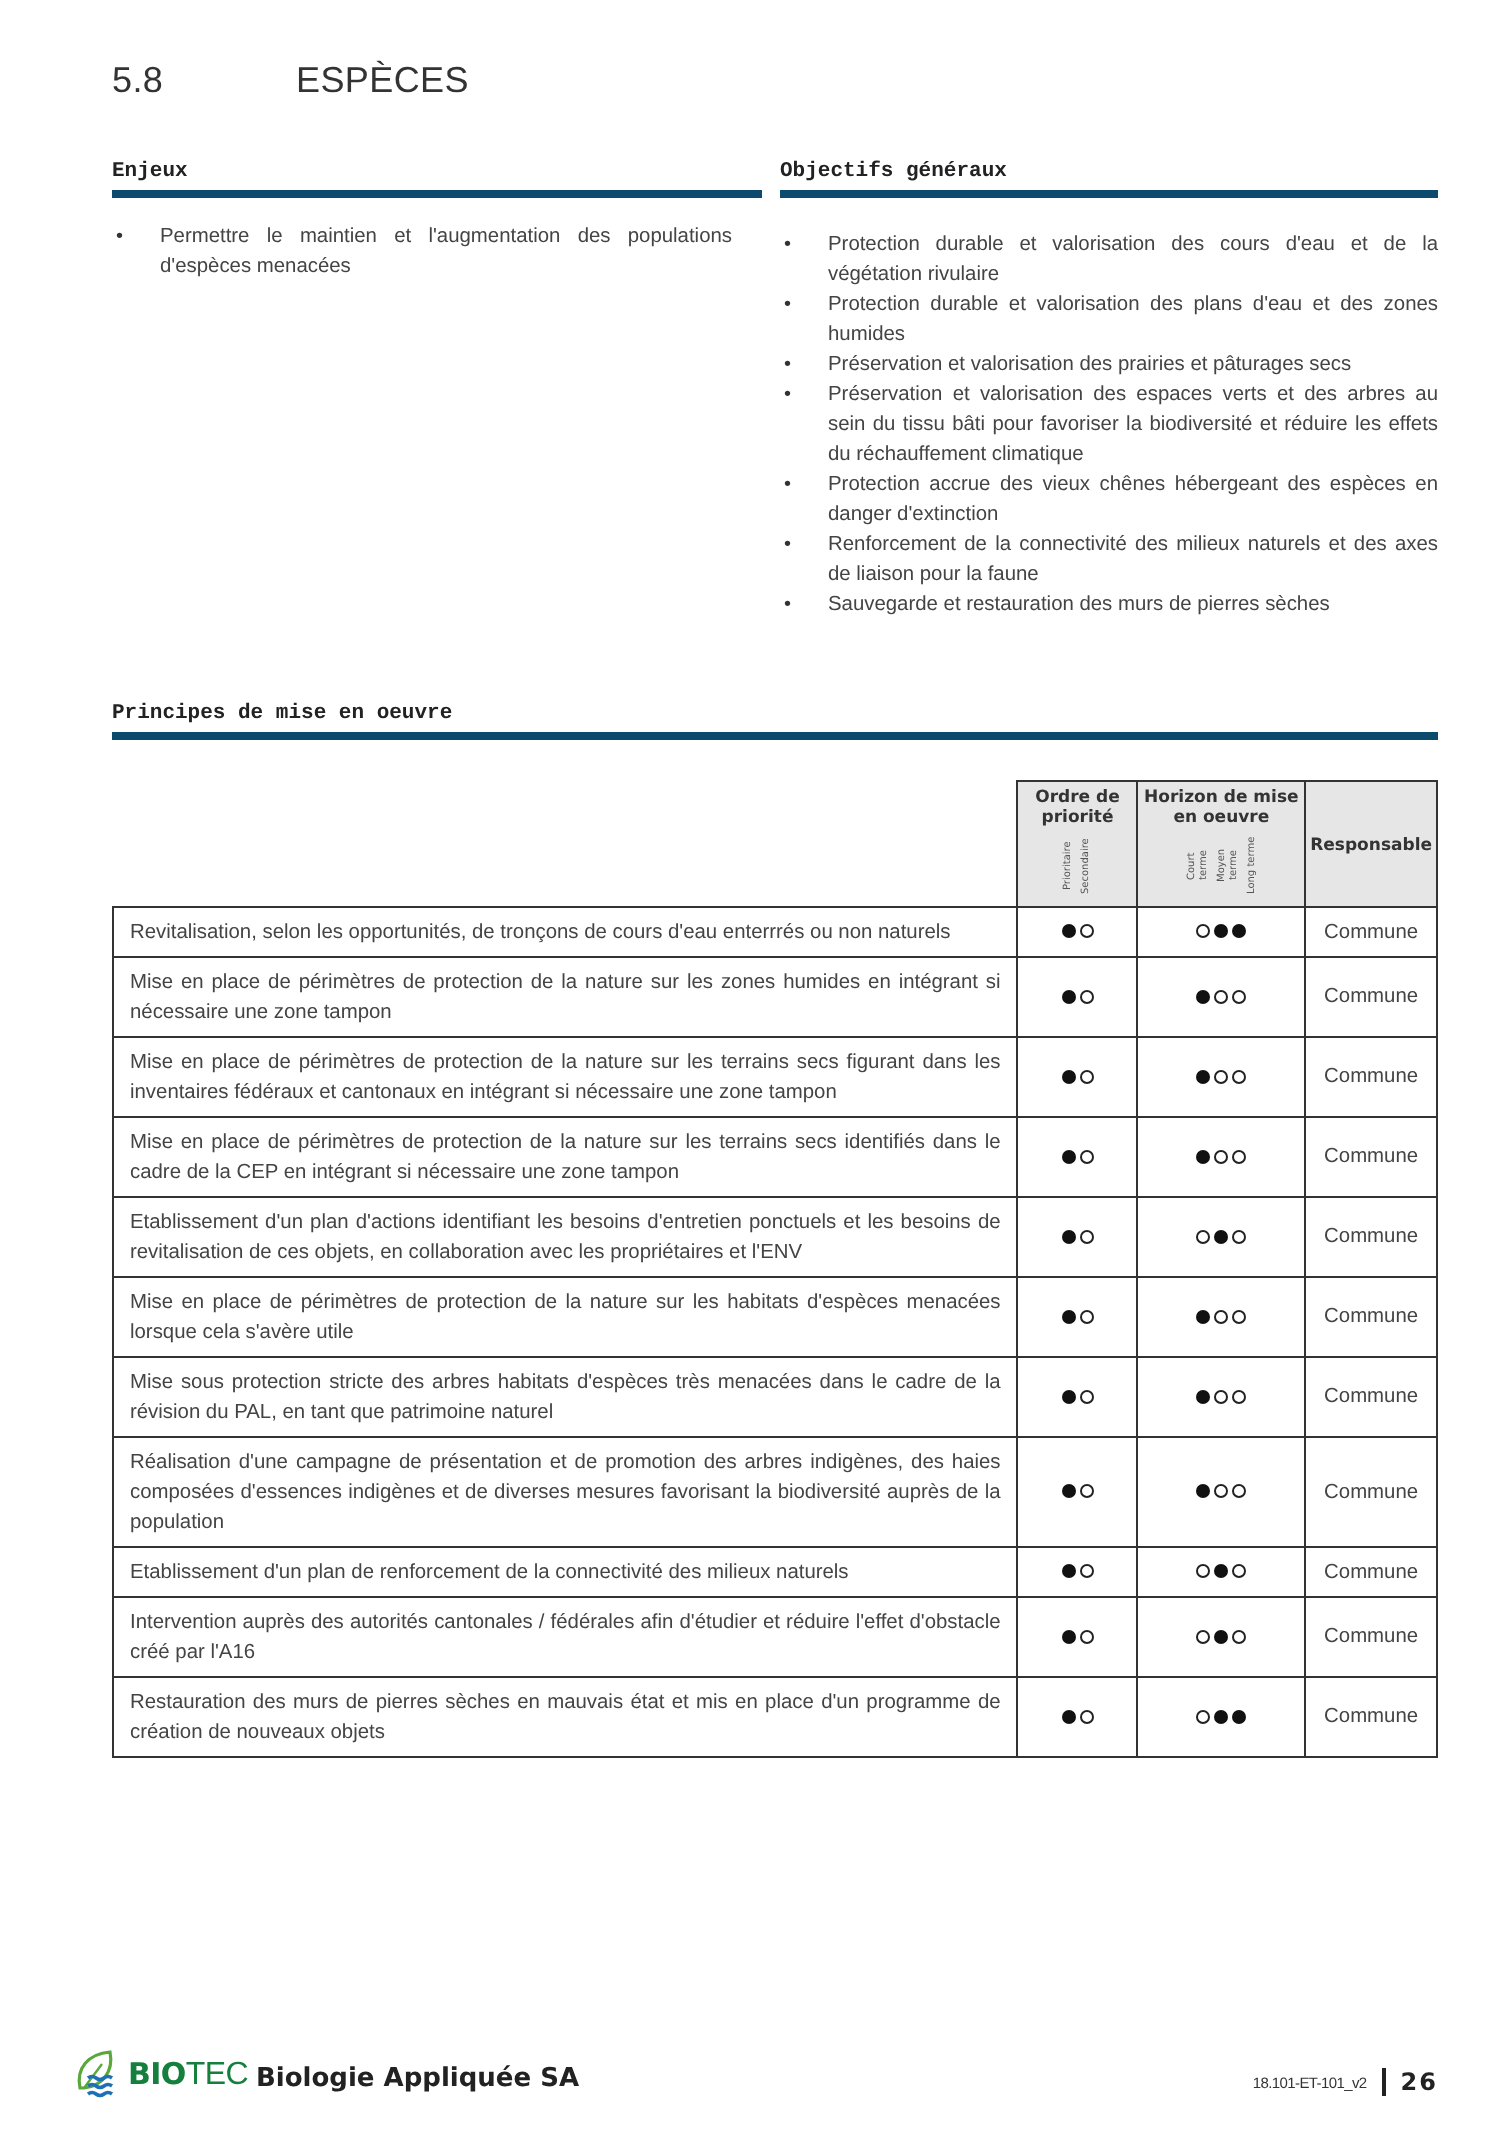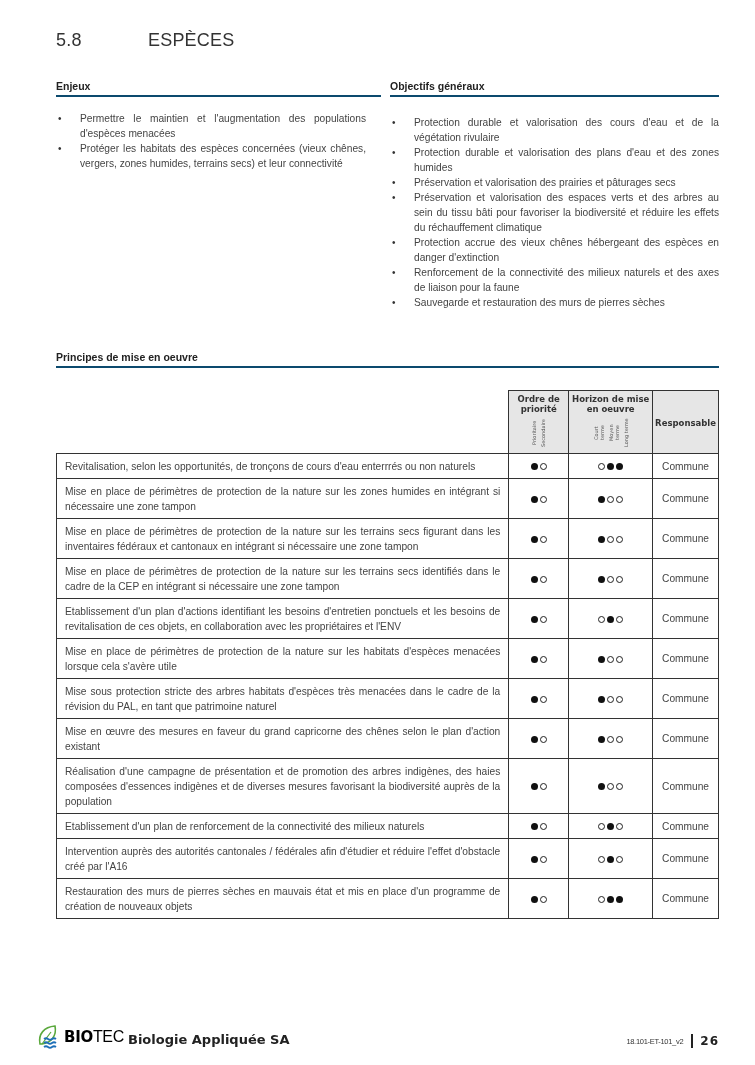--- a/index.html
+++ b/index.html
@@ -6,7 +6,7 @@
   body { width:755px; height:1065px; position:relative; font-family:"Liberation Sans", sans-serif; color:#2a2a2a; overflow:hidden; }
   .title { position:absolute; top:30px; left:56px; font-size:18px; font-weight:normal; color:#333; letter-spacing:0.2px; }
   .title .num { display:inline-block; width:92px; }
-  .section-head { position:absolute; font-family:Liberation Sans, sans-serif; font-weight:bold; font-size:10.5px; color:#222; border-bottom:2px solid #0c4a6e; padding-bottom:3px; }
+  .section-head { position:absolute; font-family:Liberation Mono, monospace; font-weight:bold; font-size:10.5px; color:#222; border-bottom:4px solid #0c4a6e; padding-bottom:3px; }
   ul.bullets { position:absolute; margin:0; padding:0; list-style:none; font-size:10.2px; line-height:15px; color:#444; }
   ul.bullets li { position:relative; padding-left:24px; text-align:justify; }
   ul.bullets li::before { content:"•"; position:absolute; left:2px; top:0; font-size:10px; color:#333; }

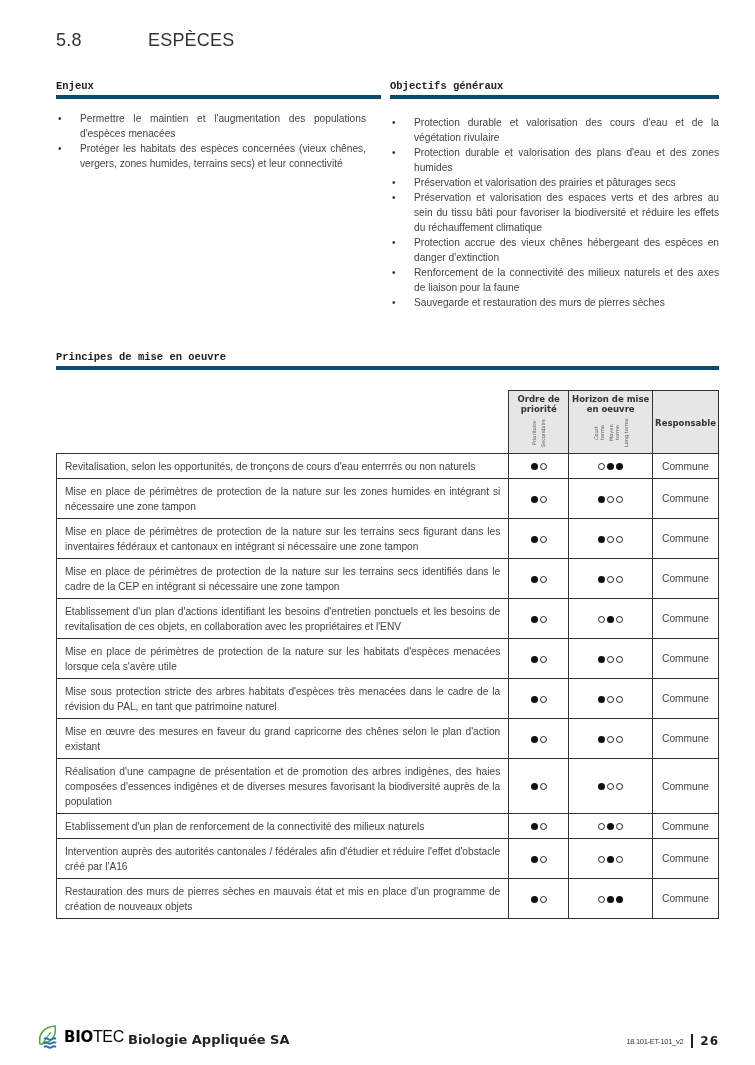--- a/index.html
+++ b/index.html
@@ -41,7 +41,6 @@
 <div class="section-head" style="top:80px; left:56px; width:325px;">Enjeux</div>
 <ul class="bullets" style="top:111px; left:56px; width:310px;">
   <li>Permettre le maintien et l'augmentation des populations d'espèces menacées</li>
-  <li>Protéger les habitats des espèces concernées (vieux chênes, vergers, zones humides, terrains secs) et leur connectivité</li>
 </ul>
 
 <div class="section-head" style="top:80px; left:390px; width:329px;">Objectifs généraux</div>

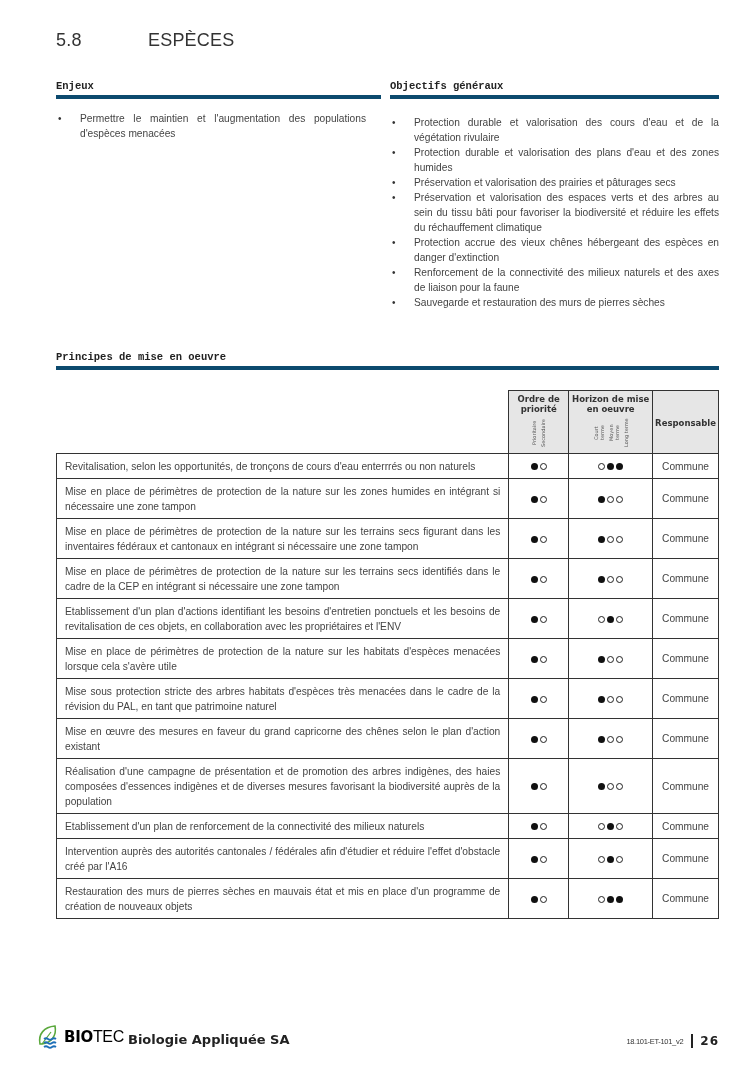--- a/index.html
+++ b/index.html
@@ -122,12 +122,6 @@
         <td class="resp">Commune</td>
       </tr>
       <tr>
-        <td class="desc">Mise en œuvre des mesures en faveur du grand capricorne des chênes selon le plan d'action existant</td>
-        <td class="dots" title="●○"><span class="dot-f"></span><span class="dot-e"></span></td>
-        <td class="dots" title="●○○"><span class="dot-f"></span><span class="dot-e"></span><span class="dot-e"></span></td>
-        <td class="resp">Commune</td>
-      </tr>
-      <tr>
         <td class="desc">Réalisation d'une campagne de présentation et de promotion des arbres indigènes, des haies composées d'essences indigènes et de diverses mesures favorisant la biodiversité auprès de la population</td>
         <td class="dots" title="●○"><span class="dot-f"></span><span class="dot-e"></span></td>
         <td class="dots" title="●○○"><span class="dot-f"></span><span class="dot-e"></span><span class="dot-e"></span></td>

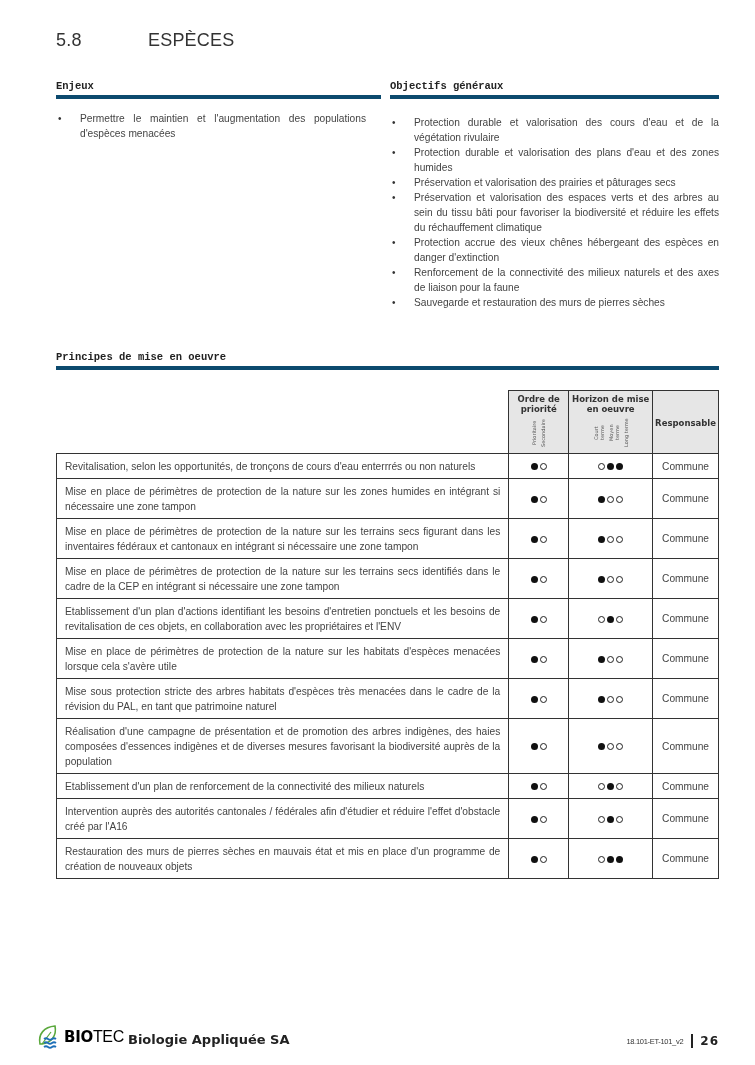--- a/index.html
+++ b/index.html
@@ -23,7 +23,7 @@
   .dot-f { display:inline-block; width:7px; height:7px; border-radius:50%; background:#111; margin:0 1px; vertical-align:middle; }
   .dot-e { display:inline-block; width:5px; height:5px; border-radius:50%; border:1px solid #222; margin:0 1px; vertical-align:middle; }
   .footer-logo { position:absolute; top:1024px; left:36px; display:flex; align-items:center; }
-  .logo-text { font-family:"DejaVu Sans", sans-serif; font-weight:bold; font-size:15px; color:#000000; margin-left:2px; letter-spacing:-0.3px; }
+  .logo-text { font-family:"DejaVu Sans", sans-serif; font-weight:bold; font-size:15px; color:#15803d; margin-left:2px; letter-spacing:-0.3px; }
   .logo-text .light { font-weight:normal; font-family:"Liberation Sans", sans-serif; font-size:16px; }
   .logo-sub { font-family:"DejaVu Sans", sans-serif; font-weight:bold; font-size:13px; color:#222; margin-left:4px; margin-top:4px; }
   .footer-right { position:absolute; top:1034px; right:36px; display:flex; align-items:center;margin-left:21px; }

